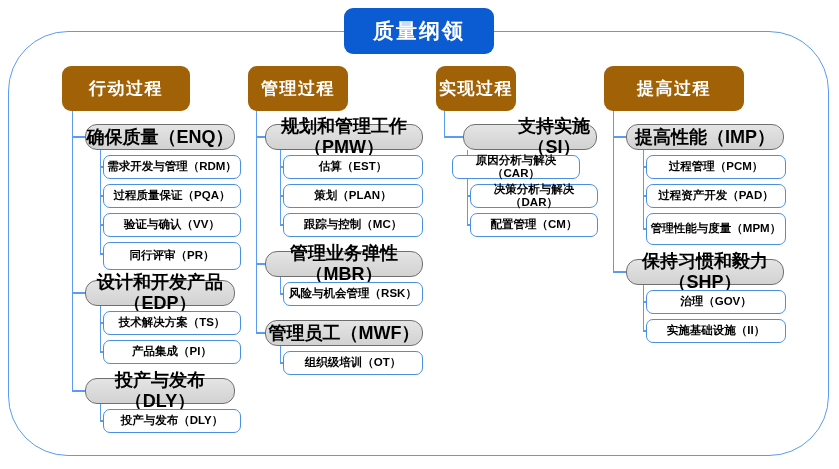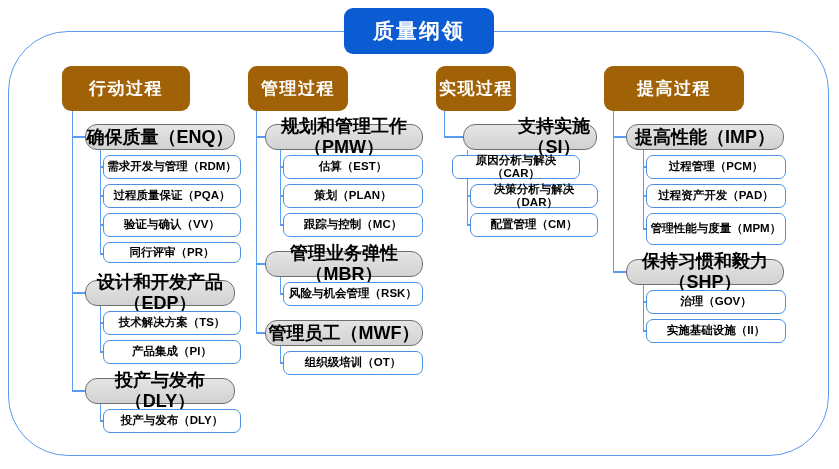--- a/index.html
+++ b/index.html
@@ -130,7 +130,7 @@
       <div class="conn-h" style="left: 100px; top: 195.3px; width: 3px;"></div>
       <div class="leaf-box" style="left: 103px; top: 213px; width: 138px; height: 24px;">验证与确认（VV）</div>
       <div class="conn-h" style="left: 100px; top: 224.3px; width: 3px;"></div>
-      <div class="leaf-box" style="left: 103px; top: 242px; width: 138px; height: 21px;">同行评审（PR）</div>
+      <div class="leaf-box" style="left: 103px; top: 242px; width: 138px; height: 28px;">同行评审（PR）</div>
       <div class="conn-h" style="left: 100px; top: 253.3px; width: 3px;"></div>
       <div class="conn-v" style="left: 100px; top: 150px; height: 104px;"></div>
       <div class="group-box" style="left: 85px; top: 280px; width: 150px; height: 26px;">设计和开发产品（EDP）</div>

